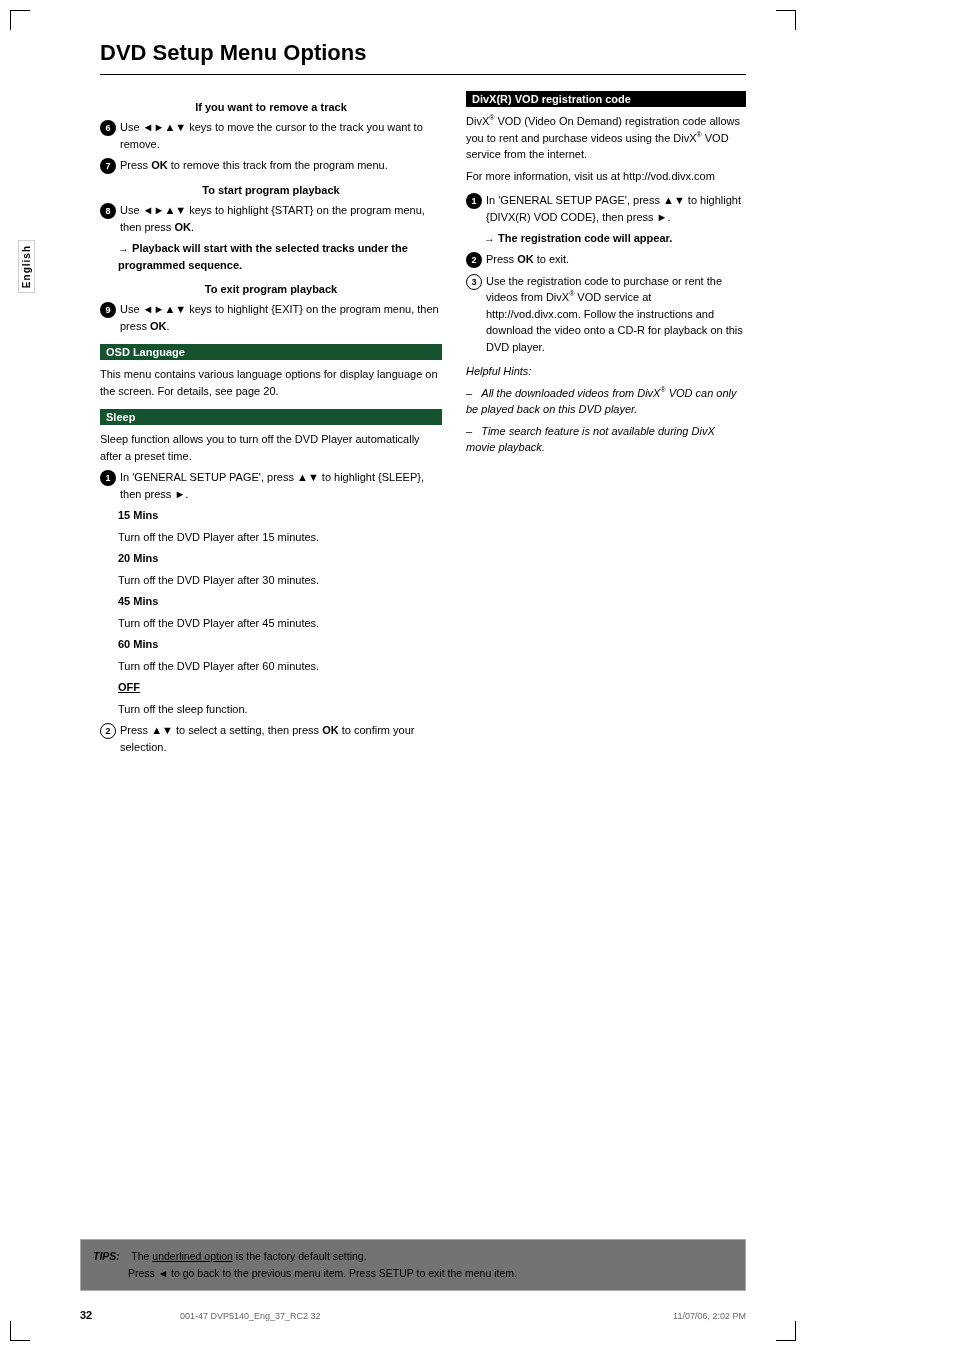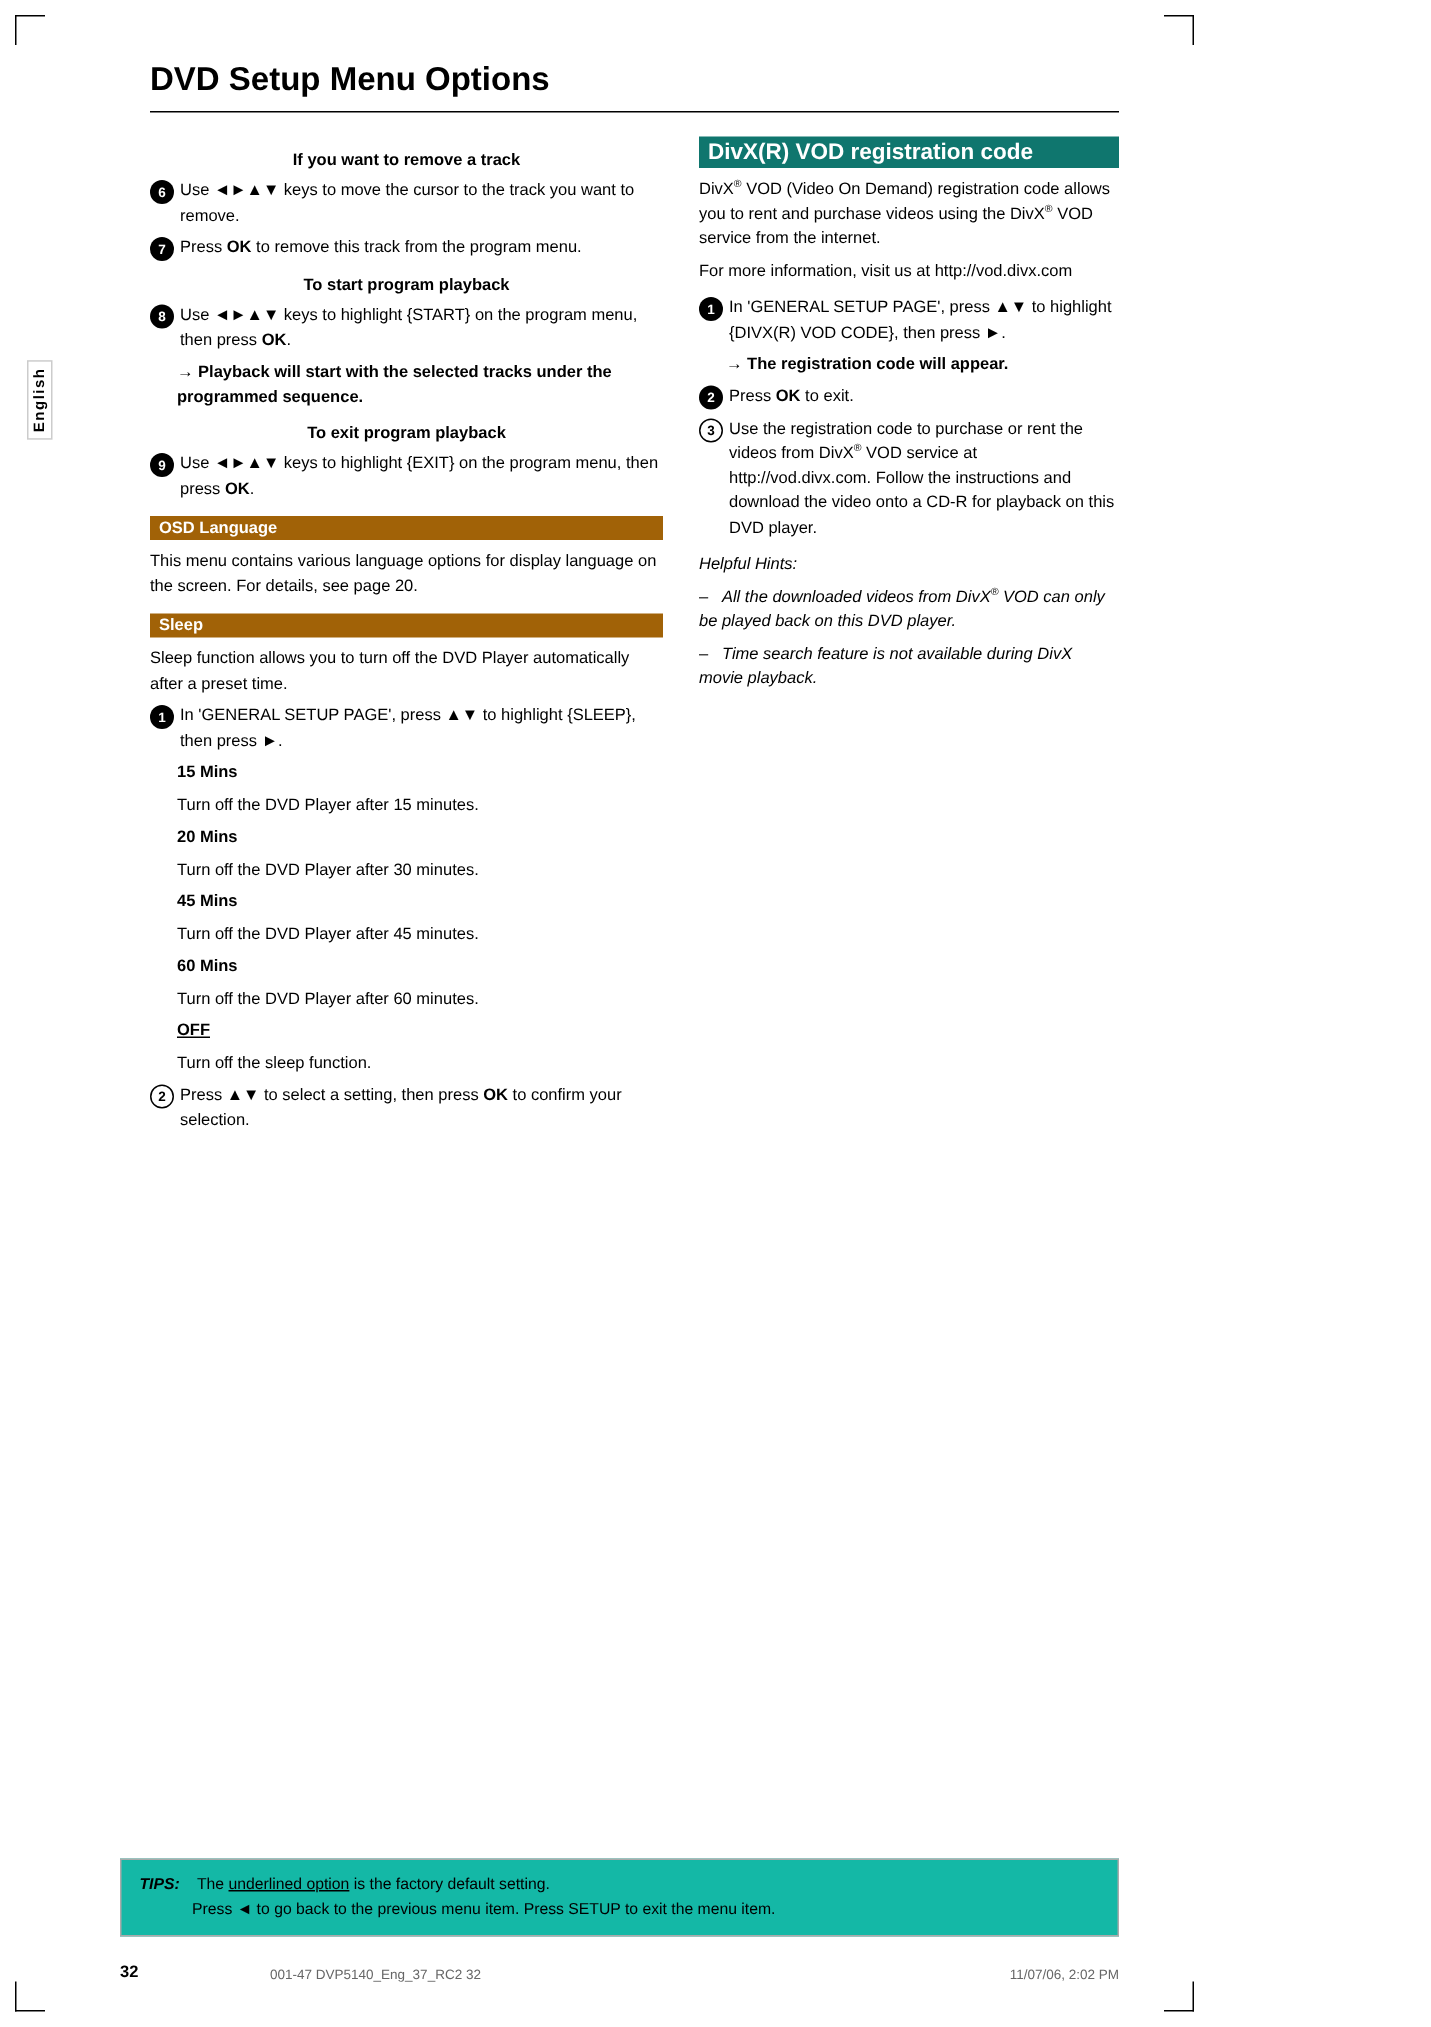--- a/index.html
+++ b/index.html
@@ -256,7 +256,7 @@
 
     <div class="right-col">
 
-      <div class="section-heading-orange" style="font-weight:bold;font-size:15px;text-align:left;background:#0f766e;color:#fff;padding:2px 6px;margin-bottom:6px;">DivX(R) VOD registration code</div>
+      <div class="section-heading-orange" style="font-weight:bold;font-size:11px;text-align:left;background:#000000;color:#fff;padding:2px 6px;margin-bottom:6px;">DivX(R) VOD registration code</div>
 
       <p>DivX<sup>®</sup> VOD (Video On Demand) registration code allows you to rent and purchase videos using the DivX<sup>®</sup> VOD service from the internet.</p>
       <p>For more information, visit us at http://vod.divx.com</p>

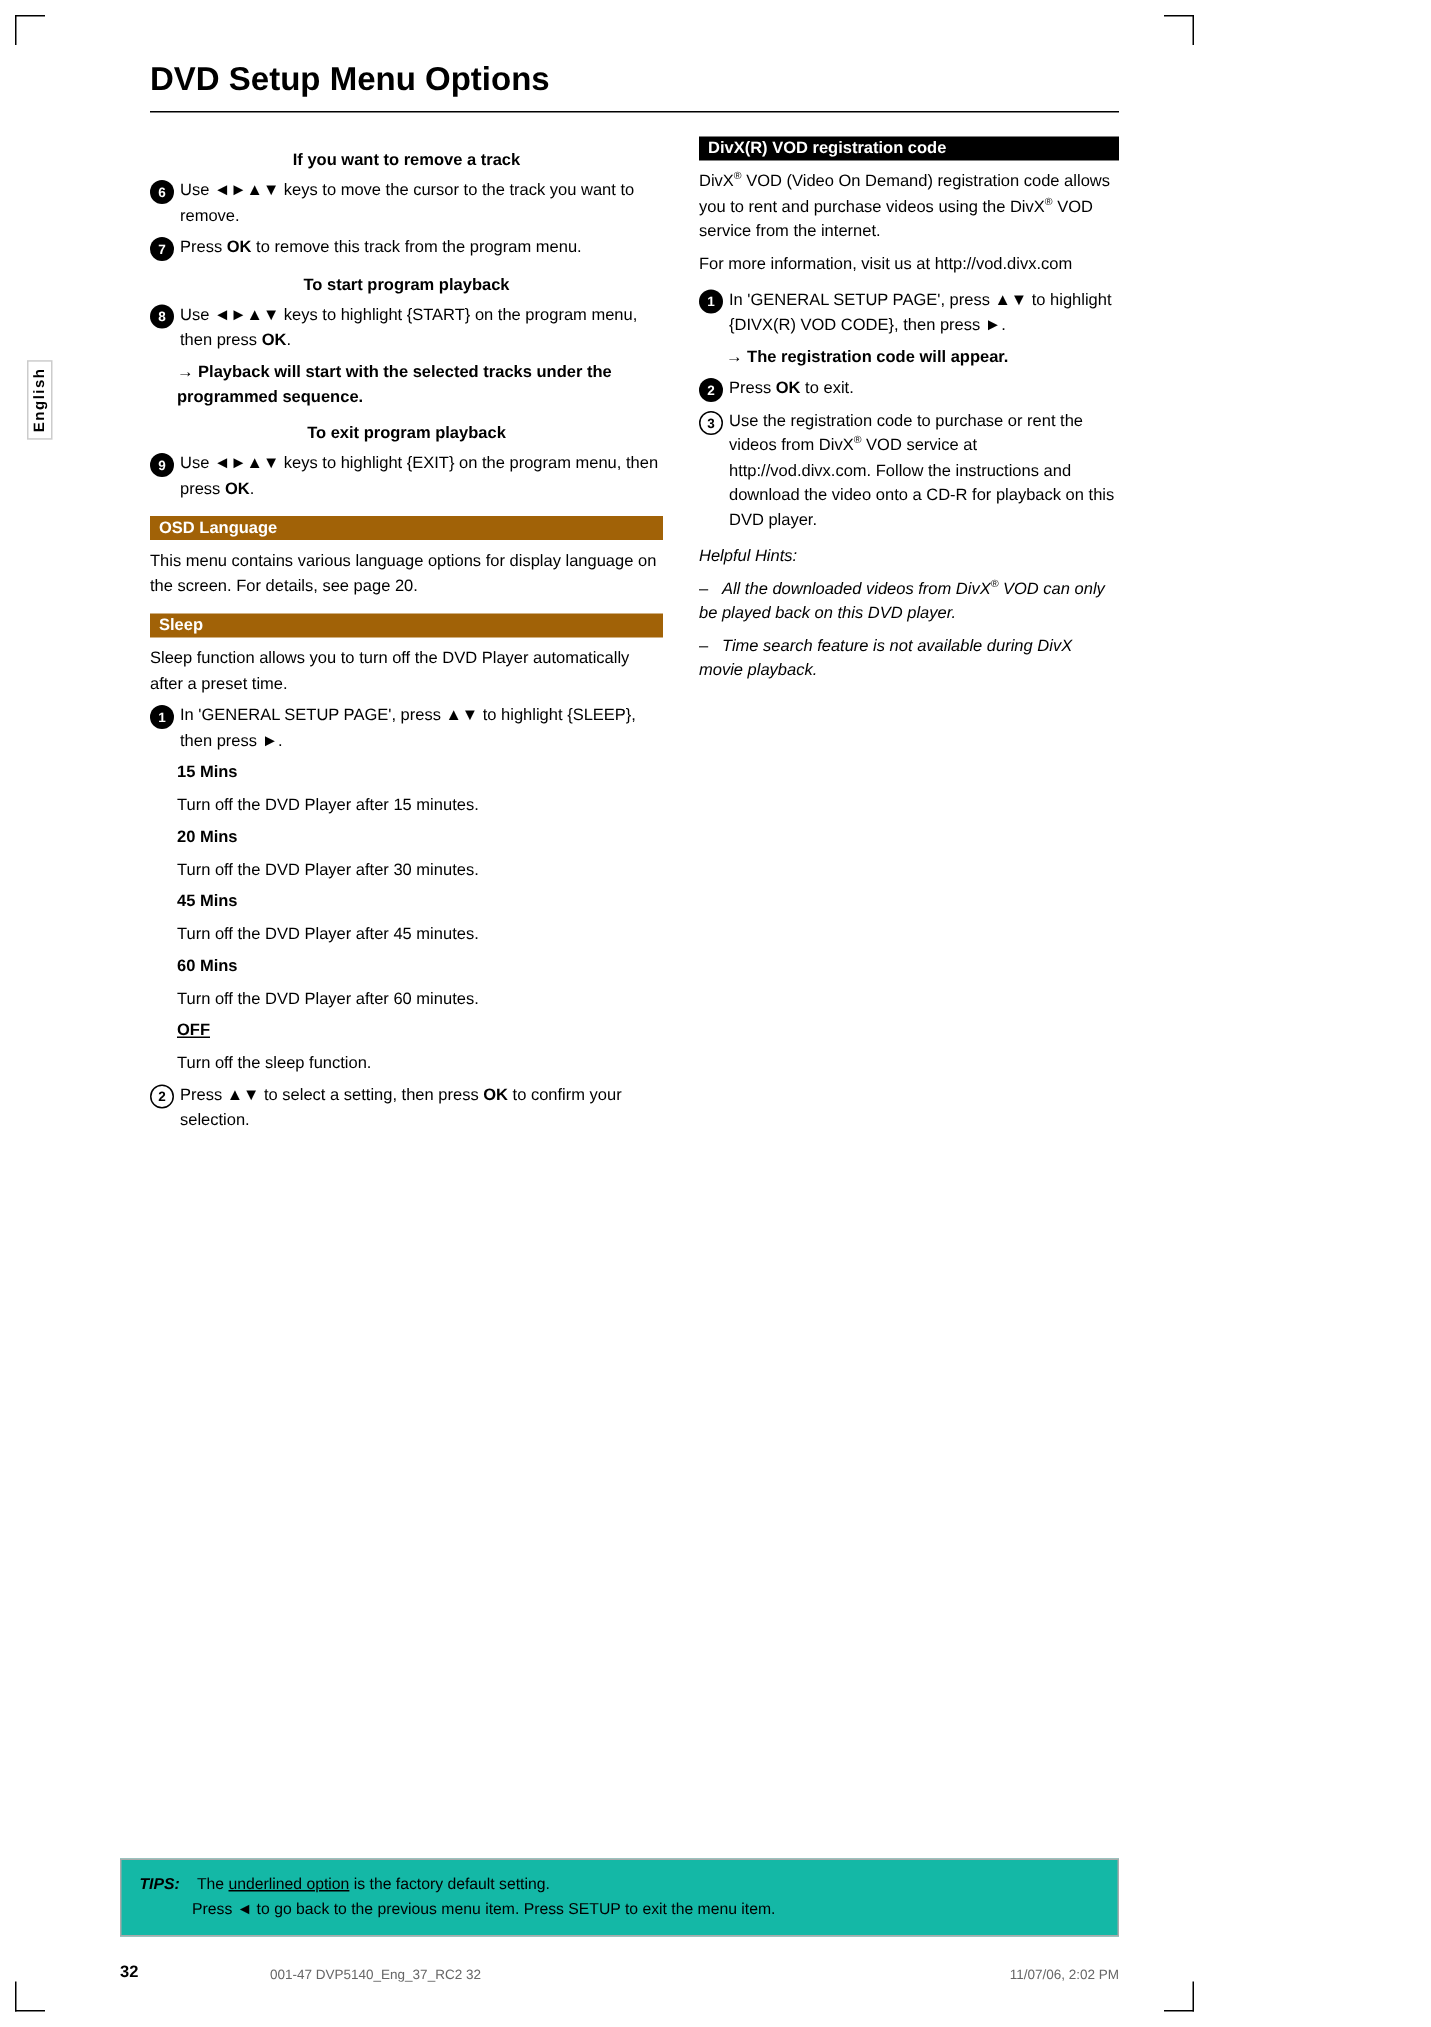--- a/index.html
+++ b/index.html
@@ -84,7 +84,7 @@
       font-weight: bold;
       font-size: 11px;
       text-align: left;
-      background: #a16207;
+      background: #14532d;
       color: #fff;
       padding: 2px 6px;
       margin-bottom: 6px;

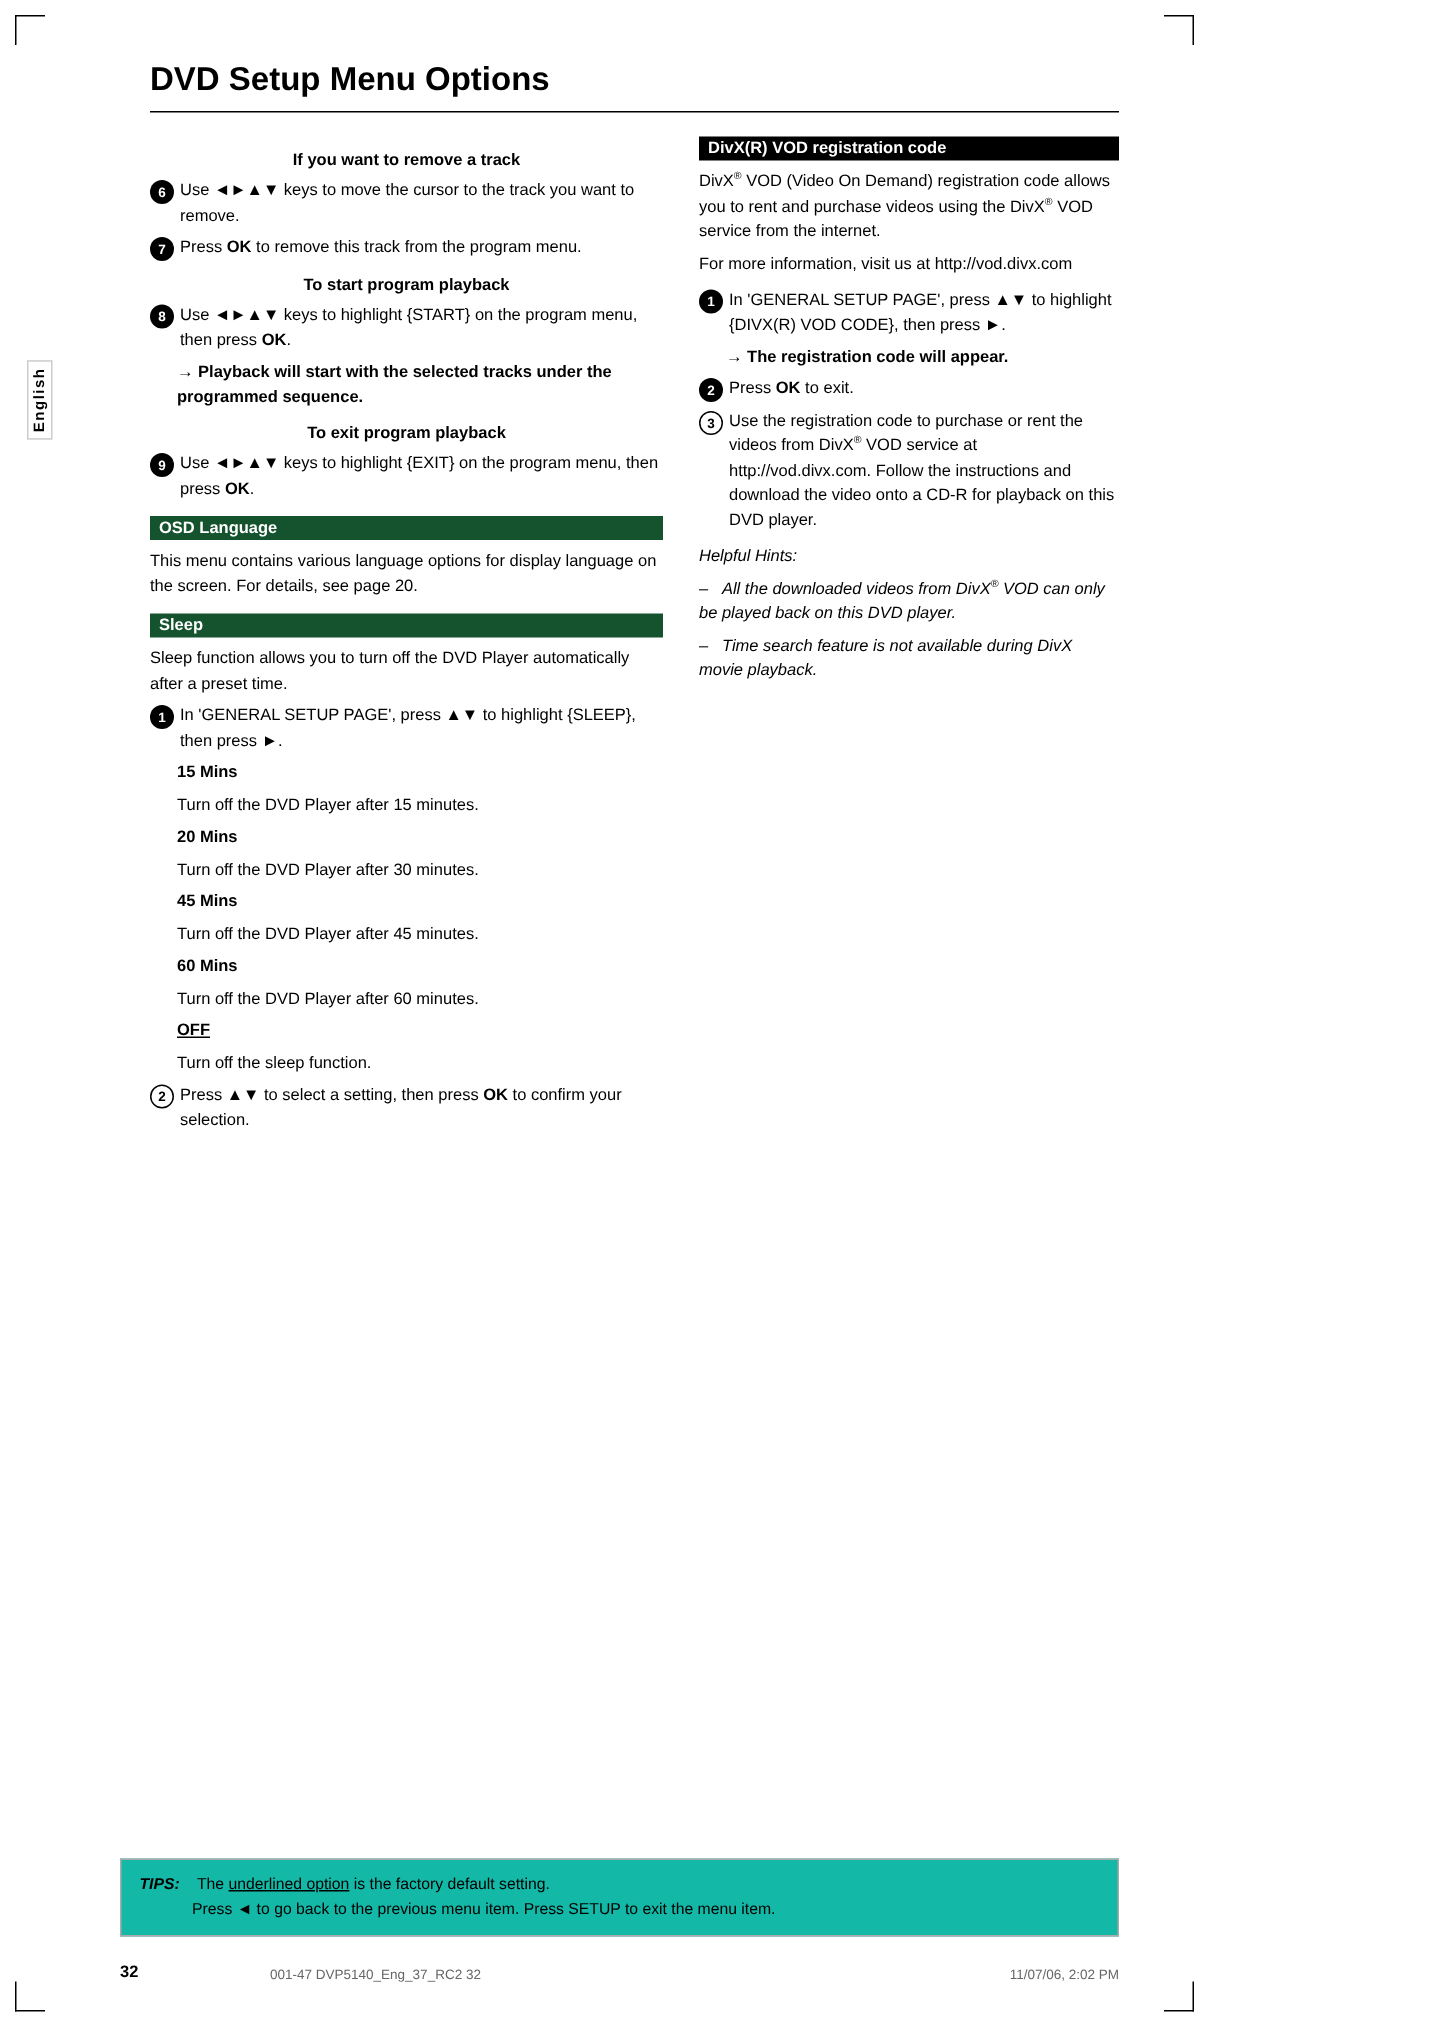--- a/index.html
+++ b/index.html
@@ -148,7 +148,7 @@
       left: 80px;
       right: 60px;
       border: 1px solid #aaa;
-      background: #14b8a6;
+      background: #737373;
       padding: 8px 12px;
       font-size: 10.5px;
       line-height: 1.6;

